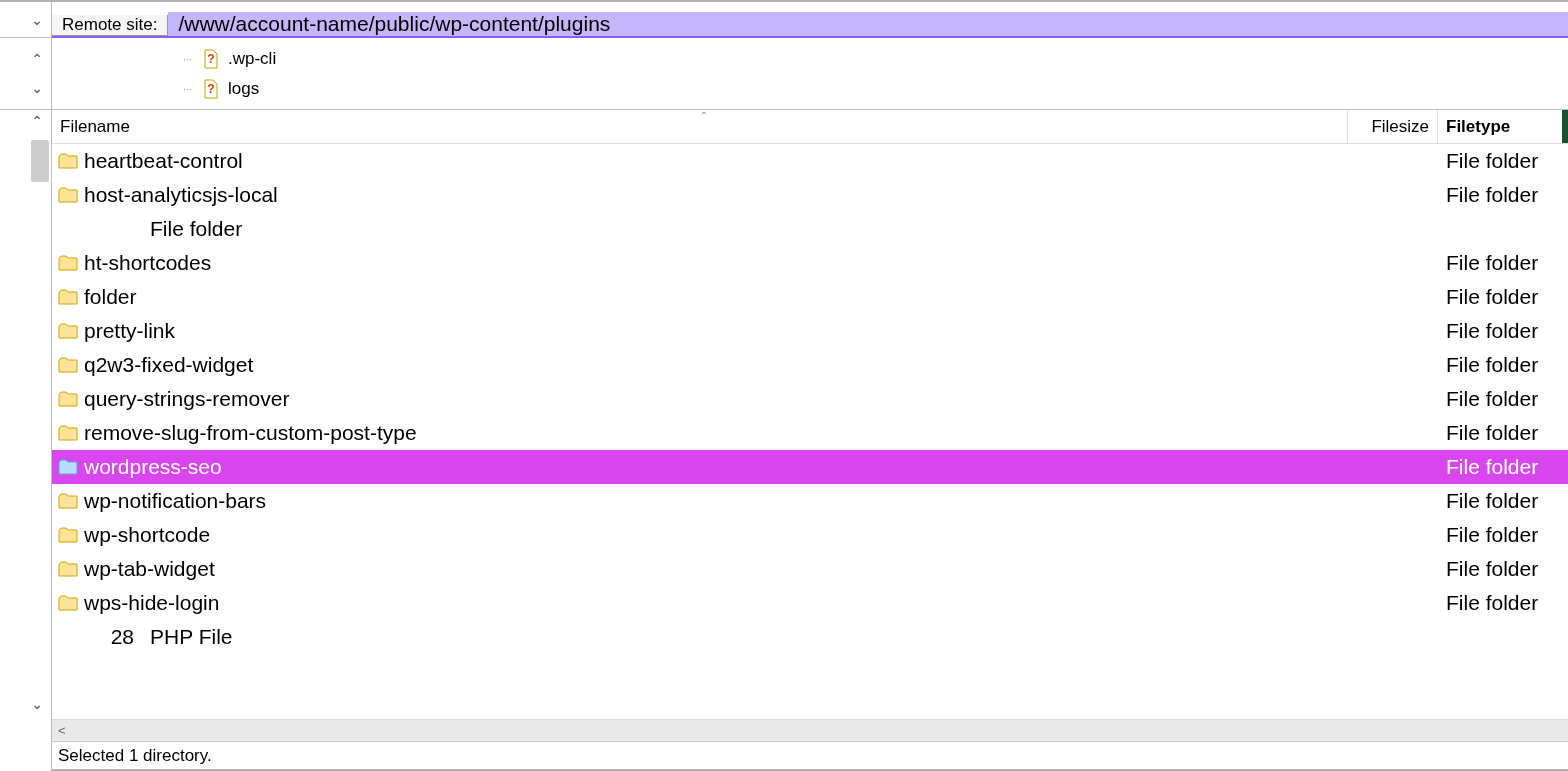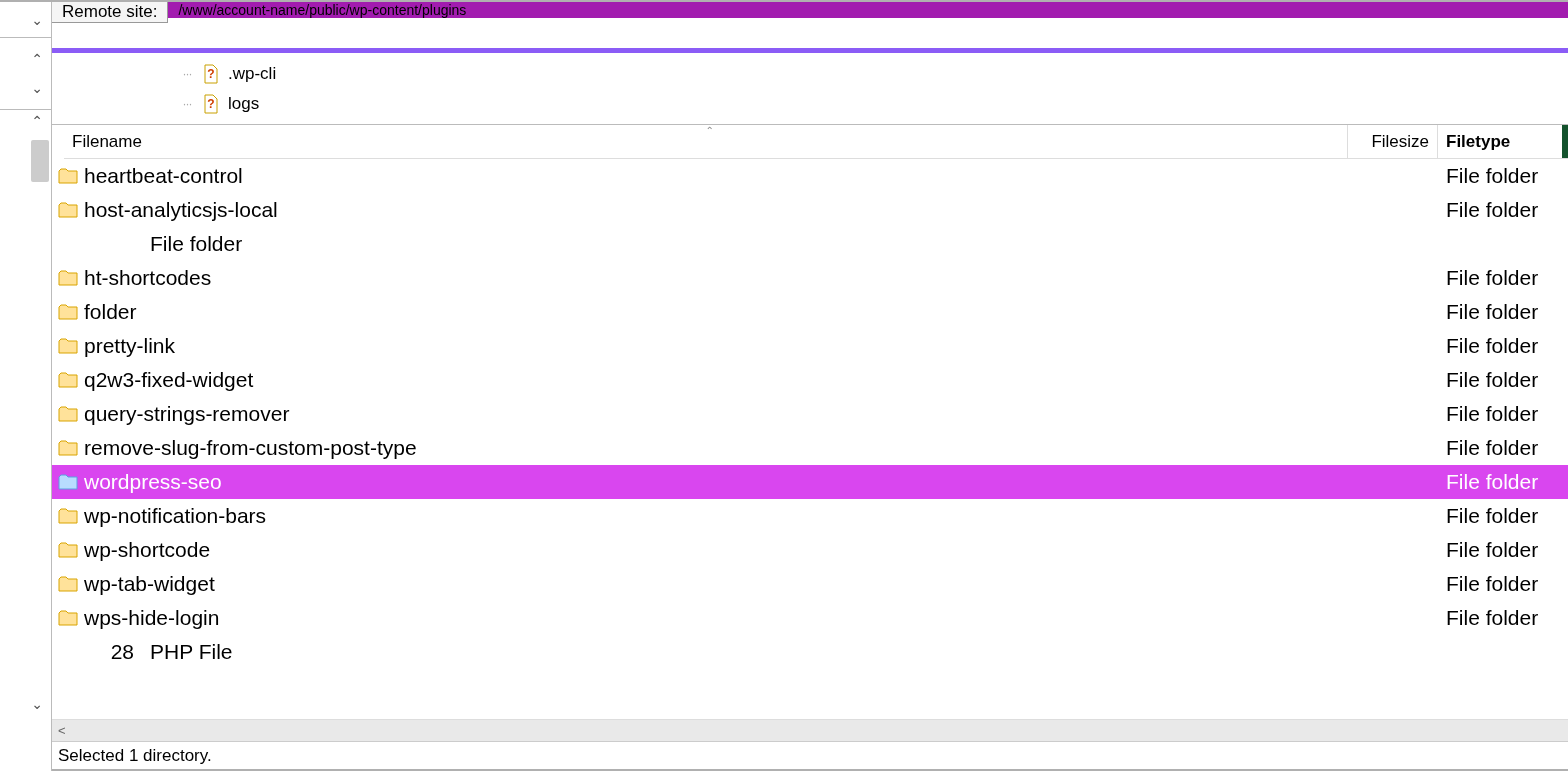--- a/index.html
+++ b/index.html
@@ -82,10 +82,10 @@
   }
   
   .remote-bar {
-    height: 51px;
-    display: flex;
-    align-items: flex-start;
-    border-bottom: 5px solid #8b5cf6;
+    height: 36px;
+    display: flex;
+    align-items: flex-end;
+    border-bottom: 2px solid #8b5cf6;
   }
   .remote-label {
     display:flex;

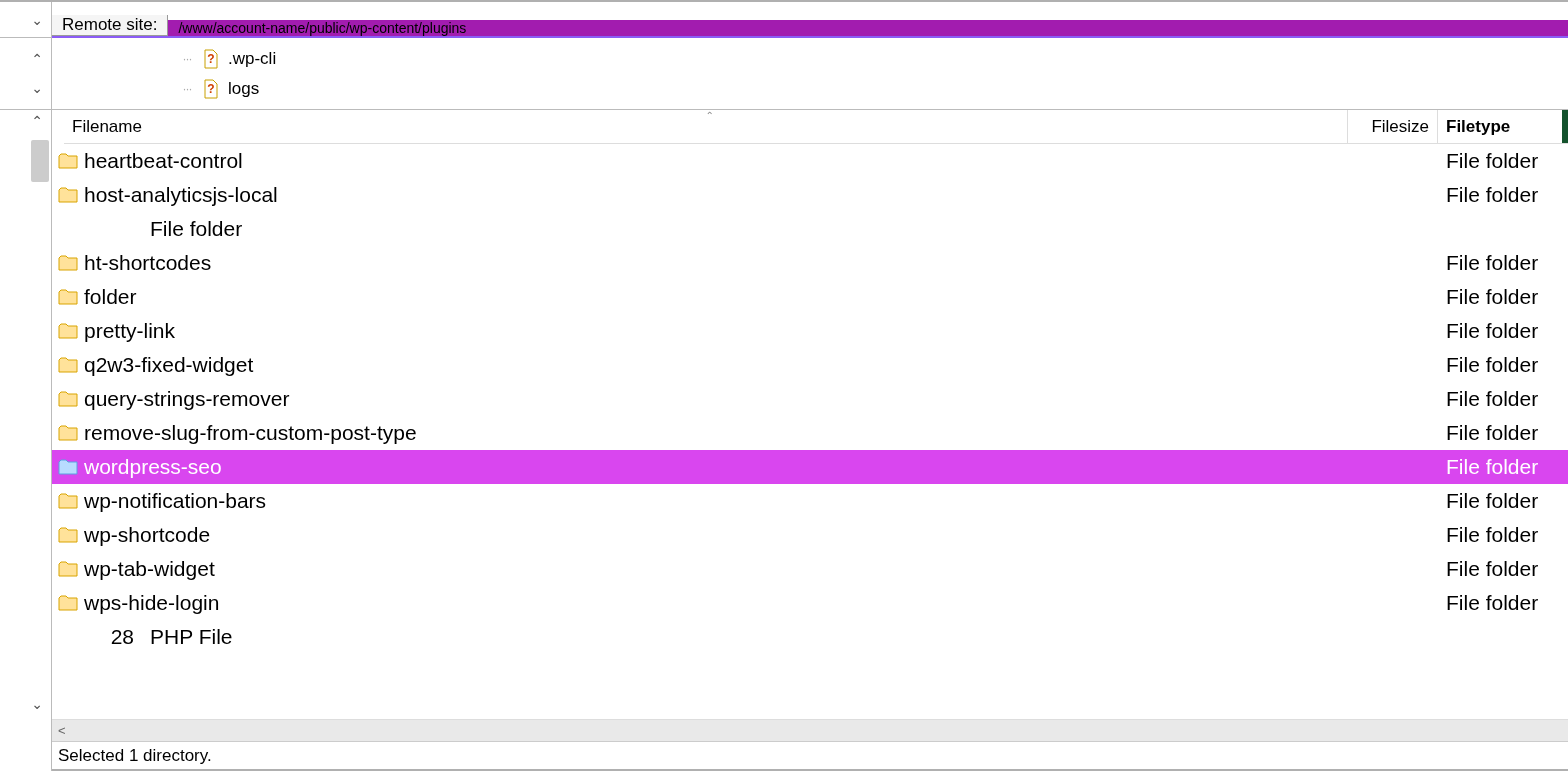--- a/index.html
+++ b/index.html
@@ -103,8 +103,8 @@
     align-items:center;
     padding: 0 10px;
     border: none;
-    font-size: 14px;
-    background: #a21caf;
+    font-size: 21px;
+    background: #c4b5fd;
   }
   
   .tree-area {

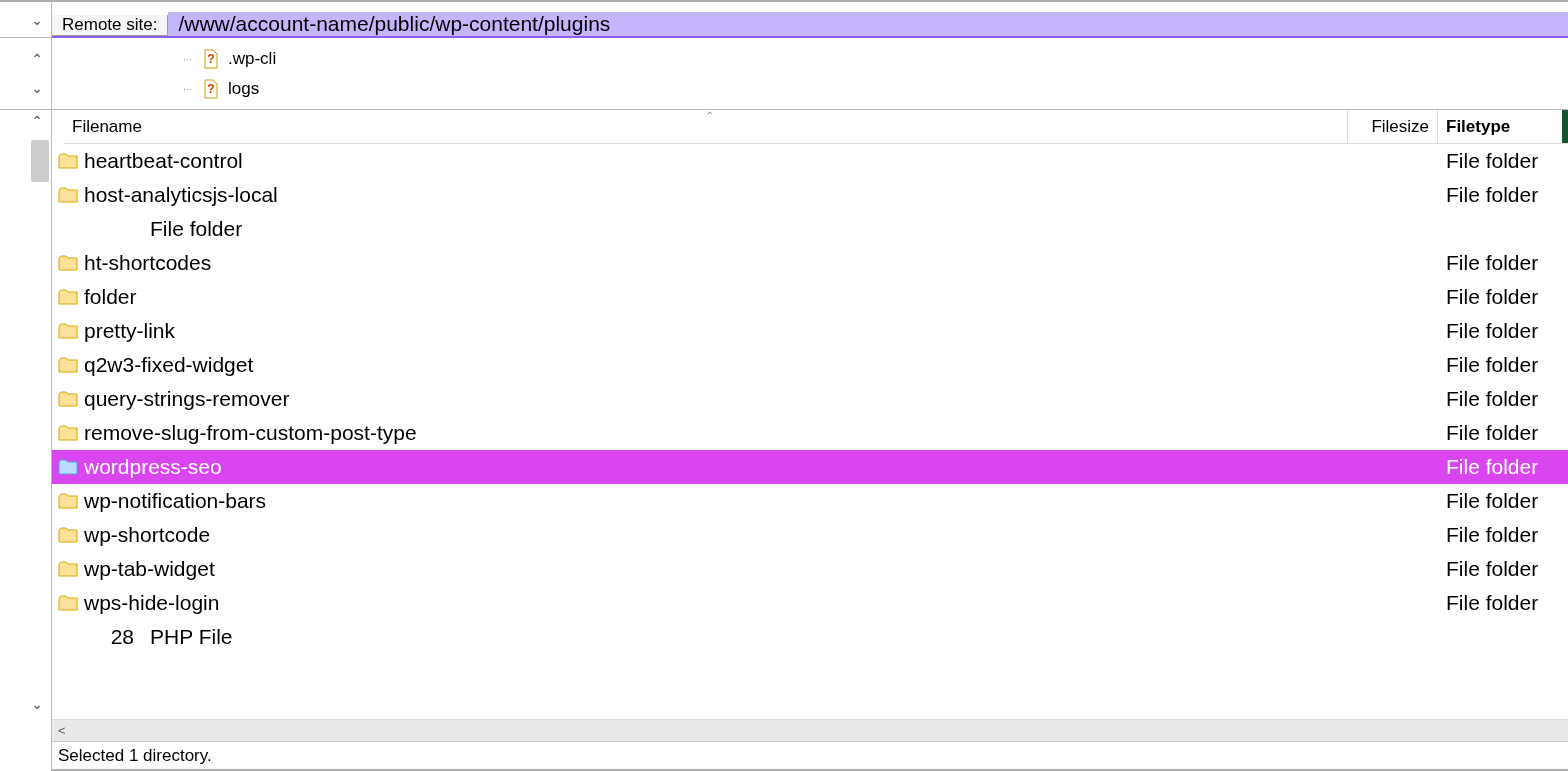--- a/index.html
+++ b/index.html
@@ -143,7 +143,6 @@
     border-bottom: 1px solid #ddd;
     font-size: 17px;
     background: #fff;
-    margin-left: 12px;
   }
   .col-name { flex: 1; padding-left: 8px; border-right: 1px solid #ddd; height:100%; display:flex; align-items:center; position:relative;}
   .col-size { width: 90px; text-align: right; padding-right: 8px; border-right: 1px solid #ddd; height:100%; display:flex; align-items:center; justify-content:flex-end;}

